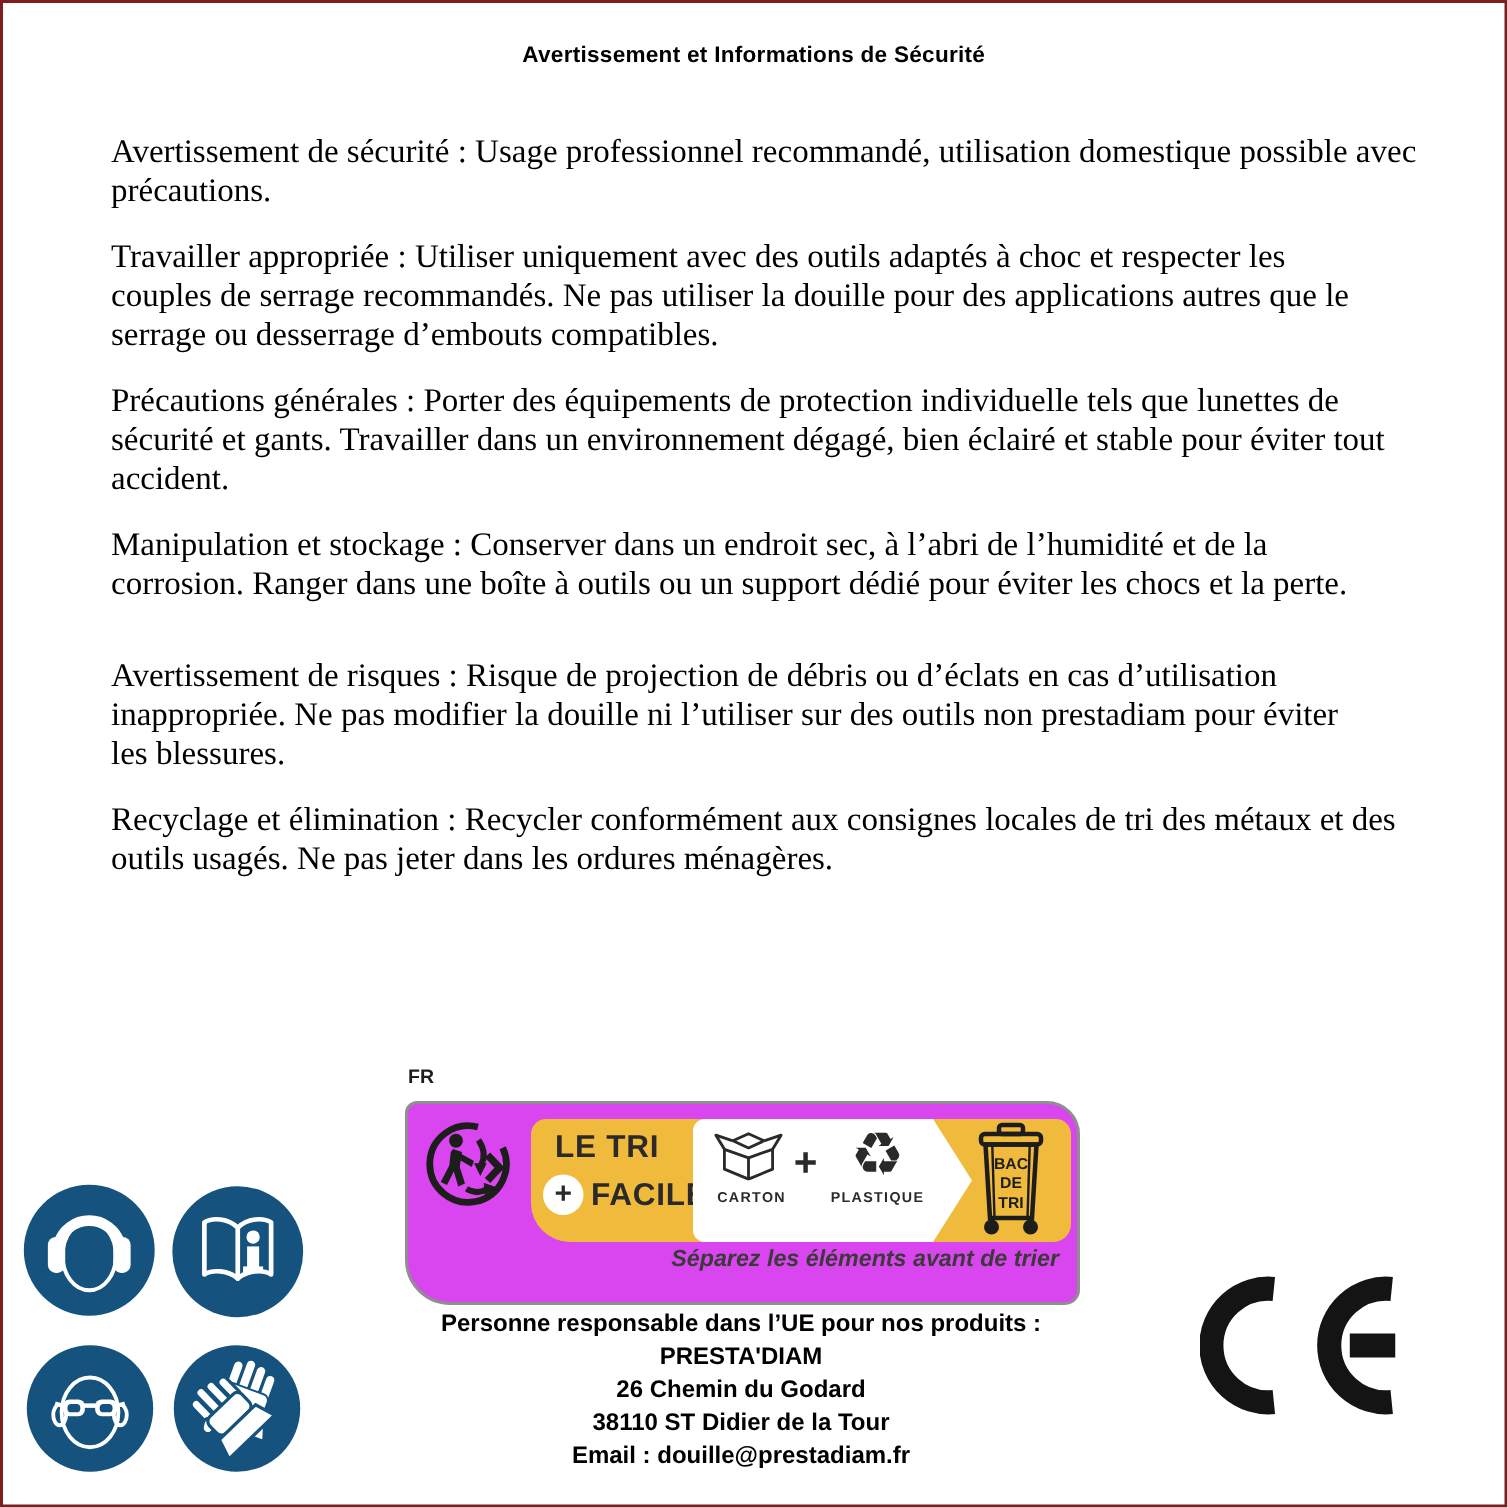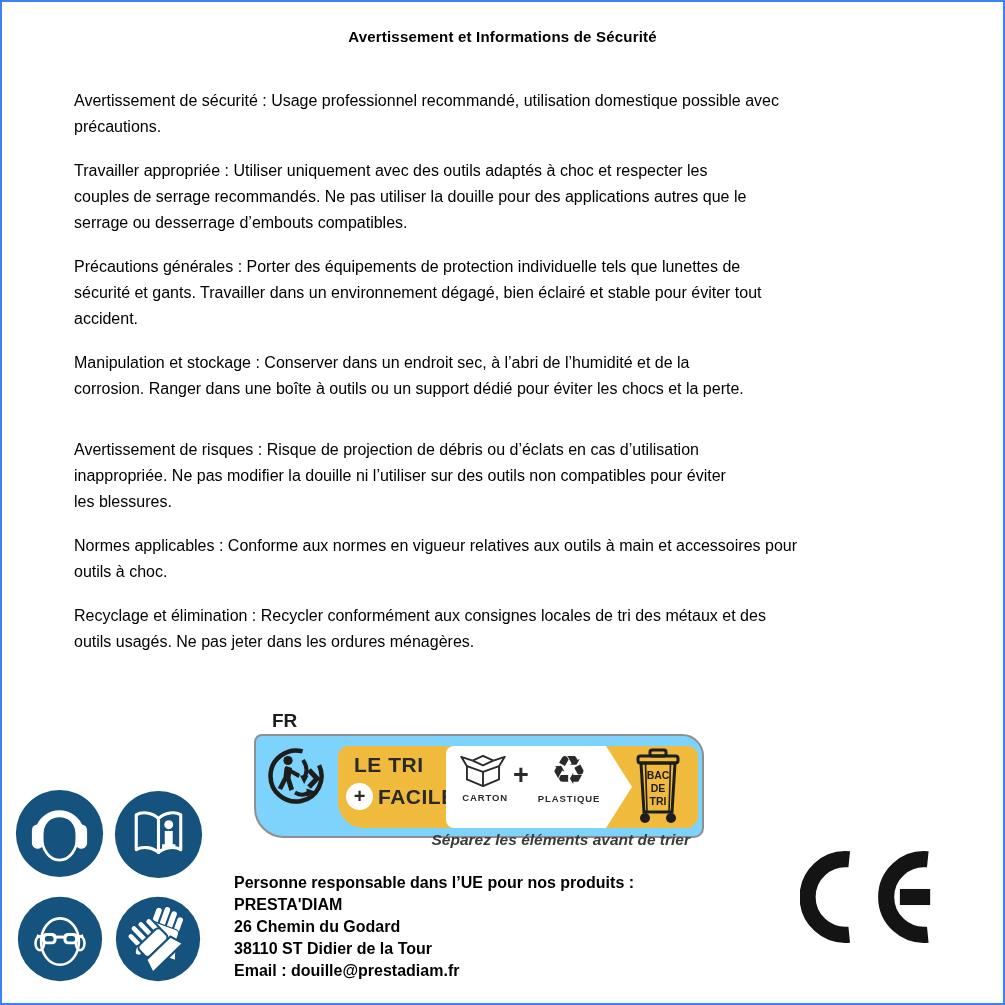--- a/index.html
+++ b/index.html
@@ -5,7 +5,7 @@
   html,body { margin:0; padding:0; background:#ffffff; }
   .page {
     position:relative; width:1005px; height:1005px; box-sizing:border-box;
-    background:#ffffff; border:2px solid #3b82f6; overflow:hidden;
+    background:#ffffff; border:2px solid #7f1d1d; overflow:hidden;
     font-family:"Liberation Sans", sans-serif; color:#000;
   }
   .doc-title {

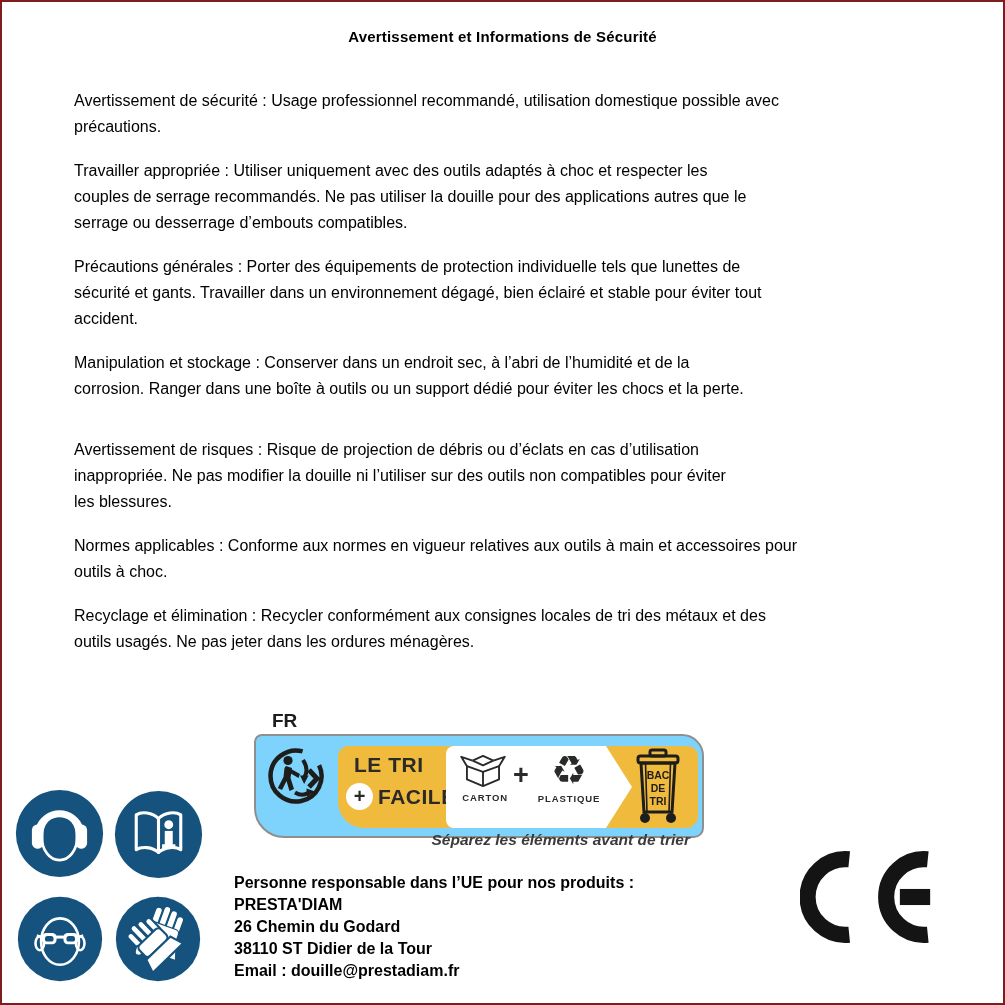--- a/index.html
+++ b/index.html
@@ -12,7 +12,7 @@
     position:absolute; top:26px; left:0; width:100%; text-align:center;
     font-size:15px; font-weight:bold; letter-spacing:0.2px;
   }
-  .body-text { position:absolute; top:86px; left:72px; width:905px; font-size:16px; line-height:26px; }
+  .body-text { position:absolute; top:86px; left:72px; width:905px; font-size:22px; line-height:26px;font-family:Liberation Serif, serif; }
   .para { margin:0 0 18px 0; white-space:pre-line; }
   .para.extra-gap { margin-top:35px; }
 

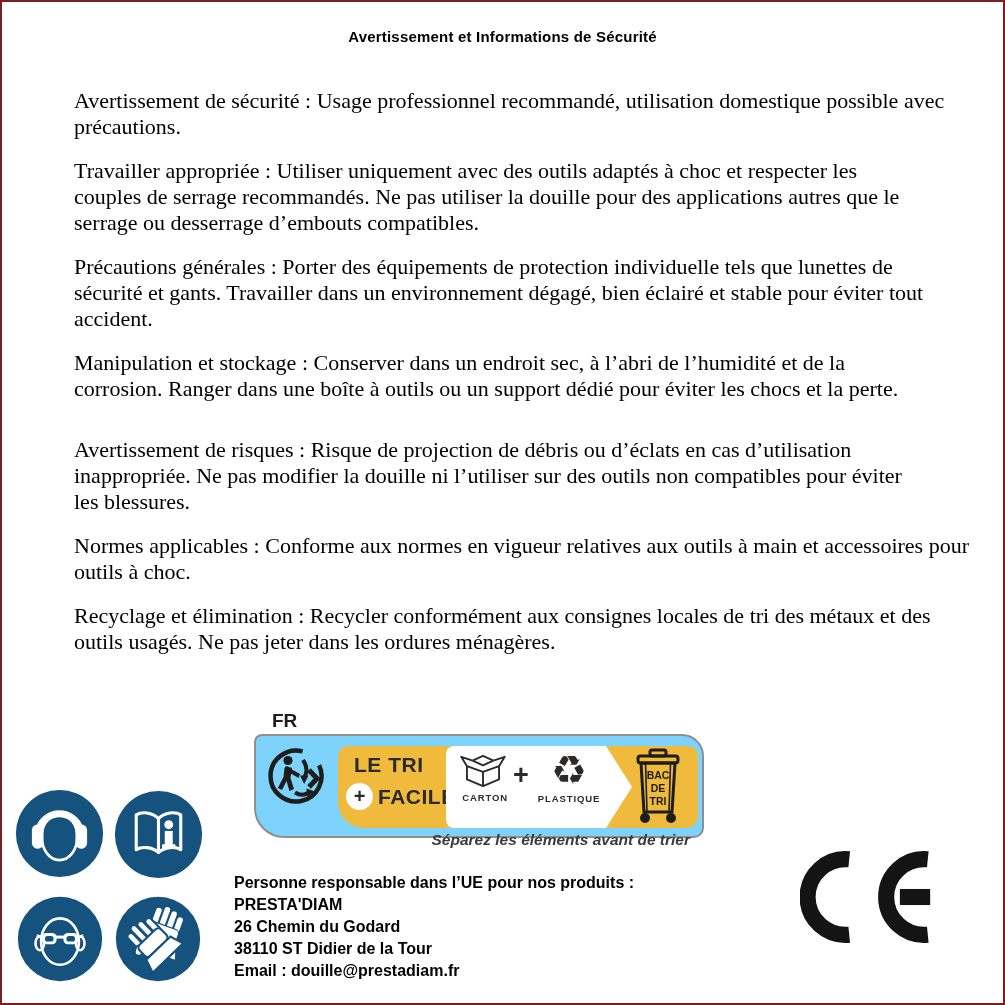--- a/index.html
+++ b/index.html
@@ -83,7 +83,7 @@
     <p class="para">Manipulation et stockage : Conserver dans un endroit sec, à l’abri de l’humidité et de la
 corrosion. Ranger dans une boîte à outils ou un support dédié pour éviter les chocs et la perte.</p>
     <p class="para extra-gap">Avertissement de risques : Risque de projection de débris ou d’éclats en cas d’utilisation
-inappropriée. Ne pas modifier la douille ni l’utiliser sur des outils non compatibles pour éviter
+inappropriée. Ne pas modifier la douille ni l’utiliser sur des outils non prestadiam pour éviter
 les blessures.</p>
     <p class="para">Normes applicables : Conforme aux normes en vigueur relatives aux outils à main et accessoires pour
 outils à choc.</p>

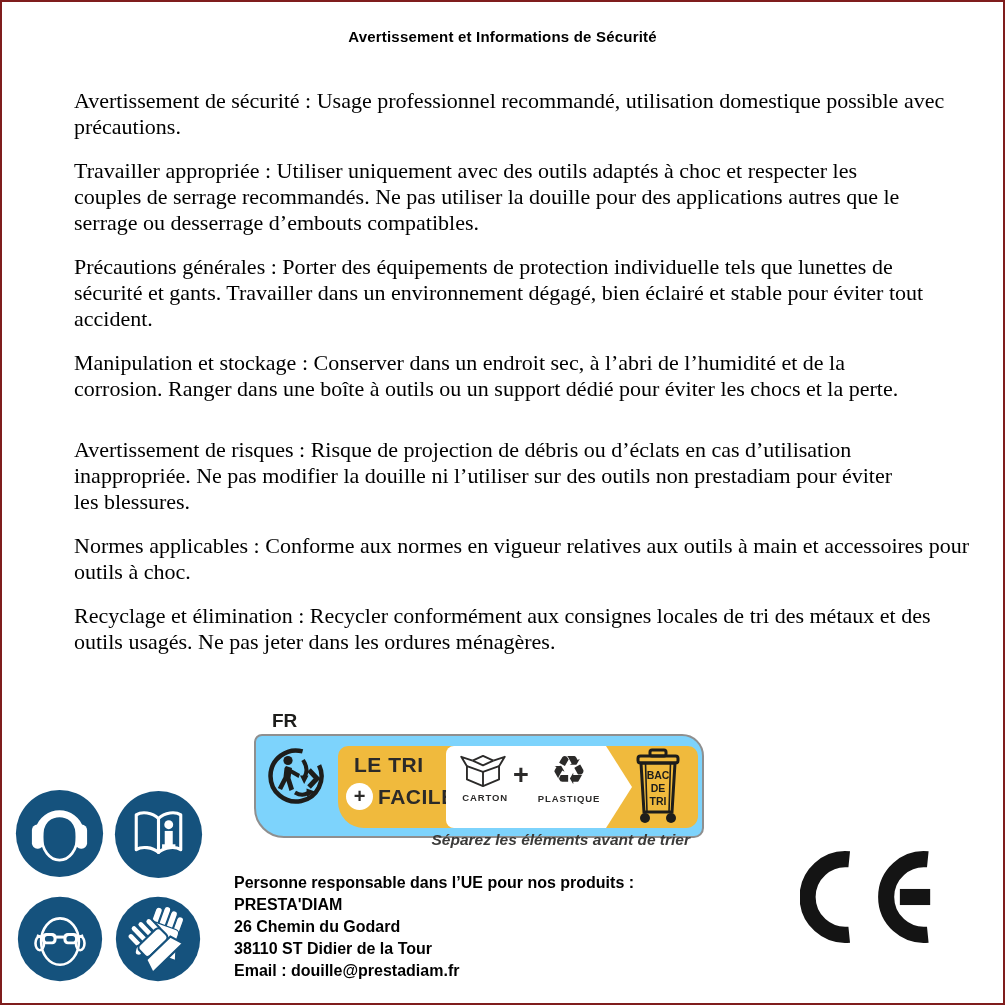--- a/index.html
+++ b/index.html
@@ -85,8 +85,6 @@
     <p class="para extra-gap">Avertissement de risques : Risque de projection de débris ou d’éclats en cas d’utilisation
 inappropriée. Ne pas modifier la douille ni l’utiliser sur des outils non prestadiam pour éviter
 les blessures.</p>
-    <p class="para">Normes applicables : Conforme aux normes en vigueur relatives aux outils à main et accessoires pour
-outils à choc.</p>
     <p class="para">Recyclage et élimination : Recycler conformément aux consignes locales de tri des métaux et des
 outils usagés. Ne pas jeter dans les ordures ménagères.</p>
   </div>

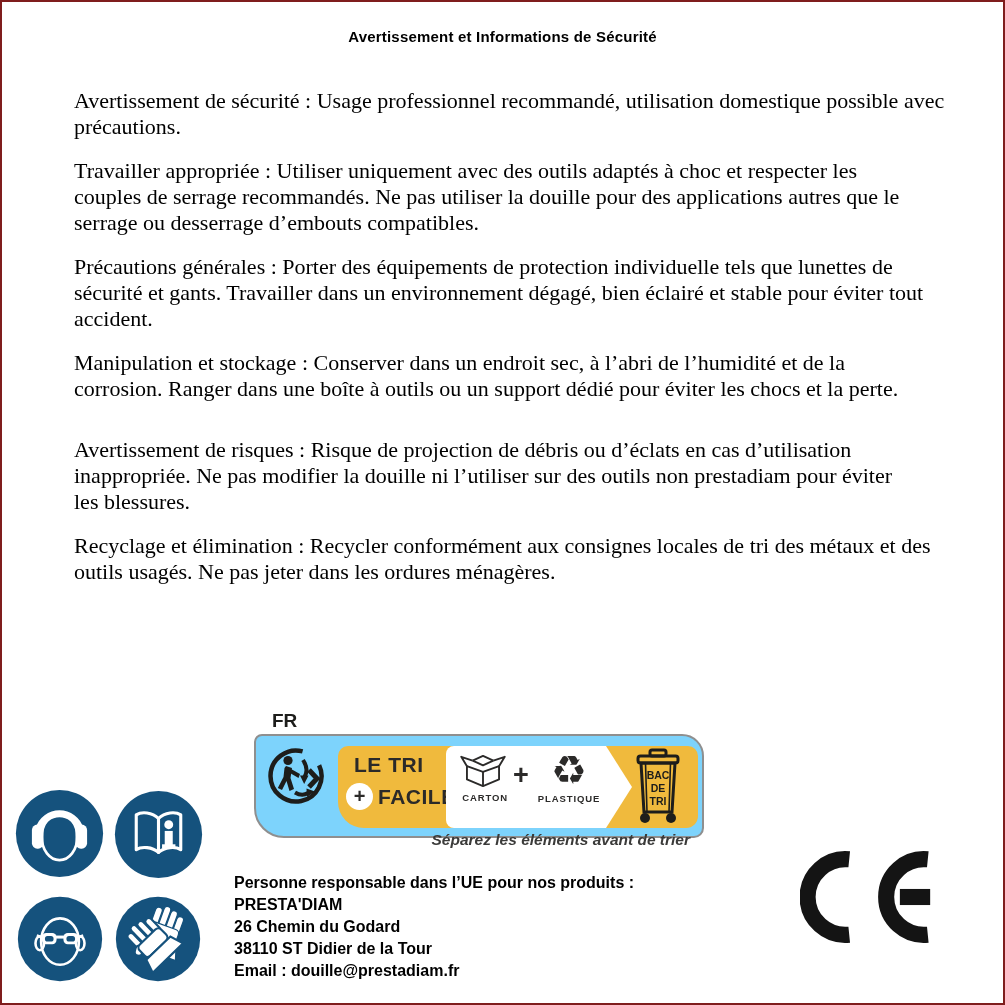--- a/index.html
+++ b/index.html
@@ -17,7 +17,7 @@
   .para.extra-gap { margin-top:35px; }
 
   
-  .triman-fr { position:absolute; left:270px; top:708px; font-size:19px; font-weight:bold; color:#1d1d1b; }
+  .triman-fr { position:absolute; left:270px; top:708px; font-size:13px; font-weight:bold; color:#1d1d1b; }
   .triman-box {
     position:absolute; left:252px; top:732px; width:450px; height:104px; box-sizing:border-box;
     border:2px solid #8f8f8f; border-radius:8px 22px 10px 30px; background:#7dd3fc;

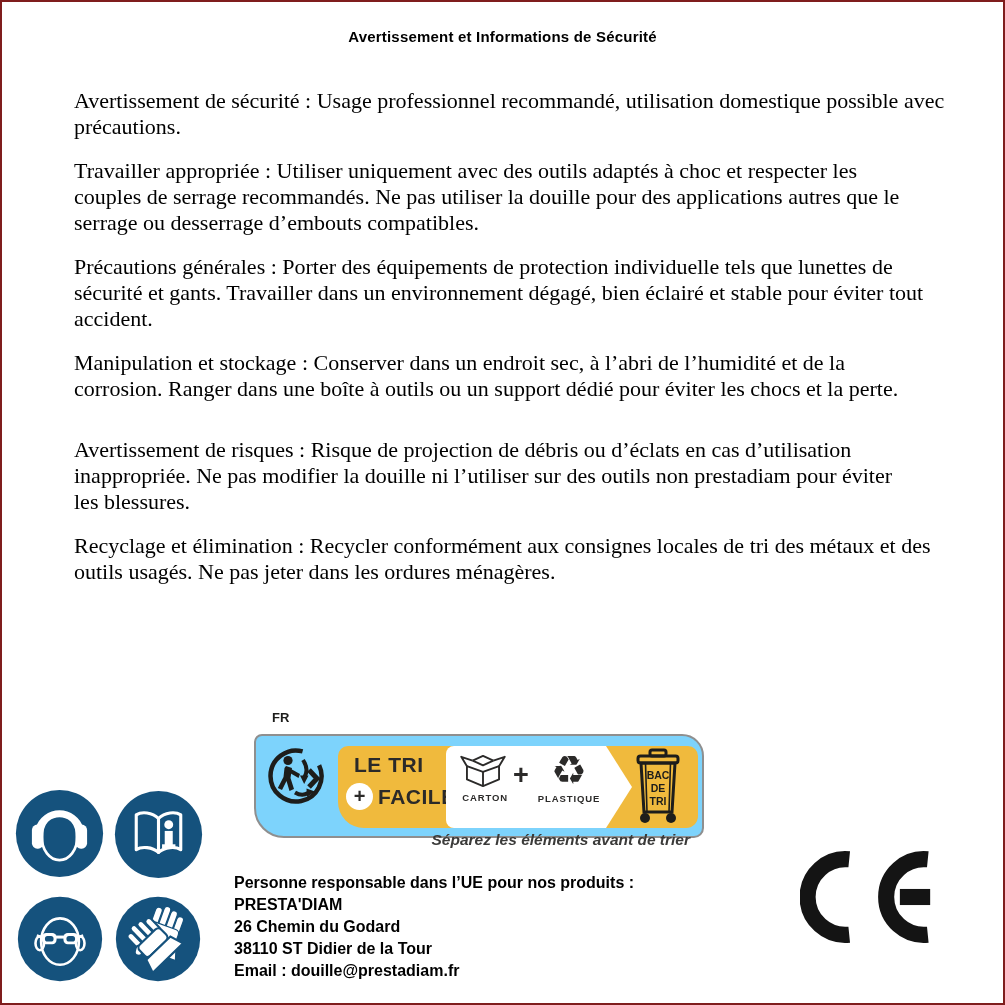--- a/index.html
+++ b/index.html
@@ -19,8 +19,8 @@
   
   .triman-fr { position:absolute; left:270px; top:708px; font-size:13px; font-weight:bold; color:#1d1d1b; }
   .triman-box {
-    position:absolute; left:252px; top:732px; width:450px; height:104px; box-sizing:border-box;
-    border:2px solid #8f8f8f; border-radius:8px 22px 10px 30px; background:#7dd3fc;
+    position:absolute; left:268px; top:732px; width:450px; height:136px; box-sizing:border-box;
+    border:2px solid #8f8f8f; border-radius:8px 22px 10px 30px; background:#d946ef;
   }
   .triman-logo { position:absolute; left:11px; top:11px; width:58px; height:58px; }
   .yellow-band {

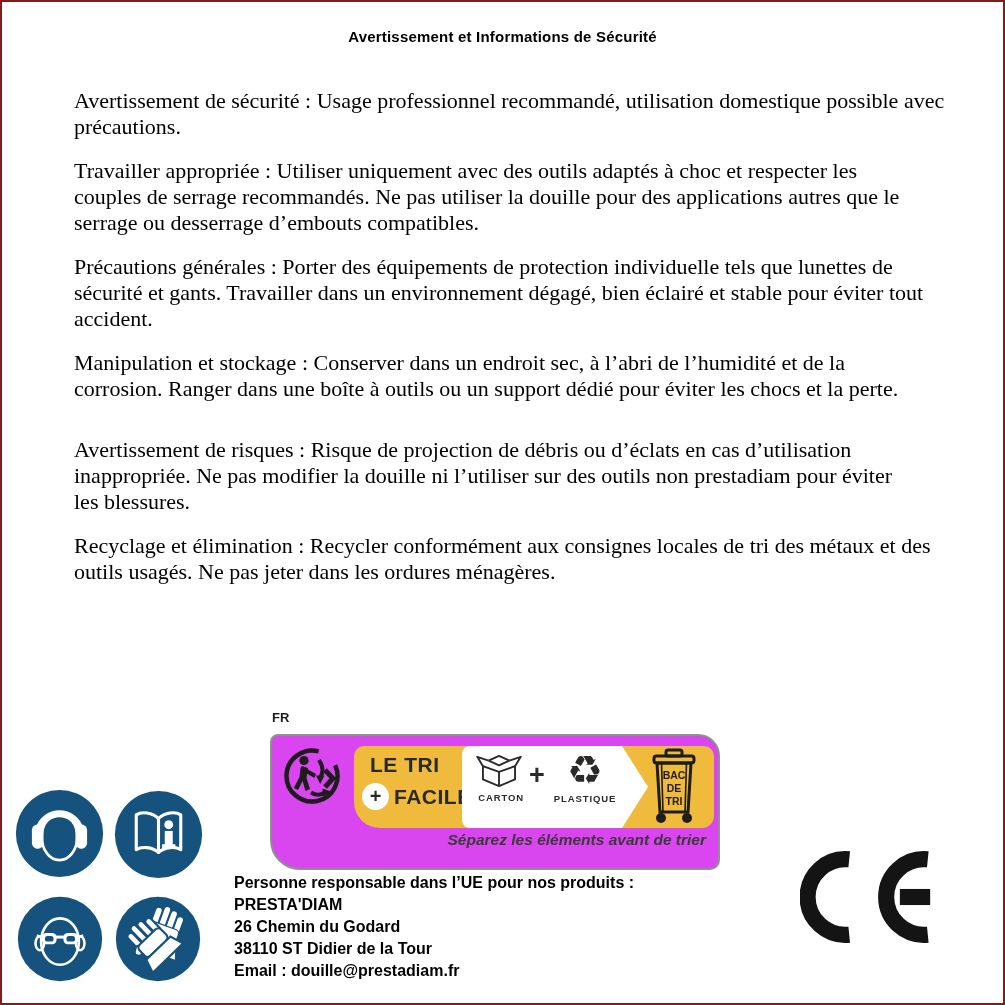--- a/index.html
+++ b/index.html
@@ -59,7 +59,7 @@
 
   
   .footer {
-    position:absolute; left:232px; top:870px; width:520px; text-align:left;
+    position:absolute; left:232px; top:870px; width:520px; text-align:center;
     font-size:16px; font-weight:bold; line-height:22px;
   }
   .ce-mark { position:absolute; left:798px; top:844px; width:142px; height:102px; }

